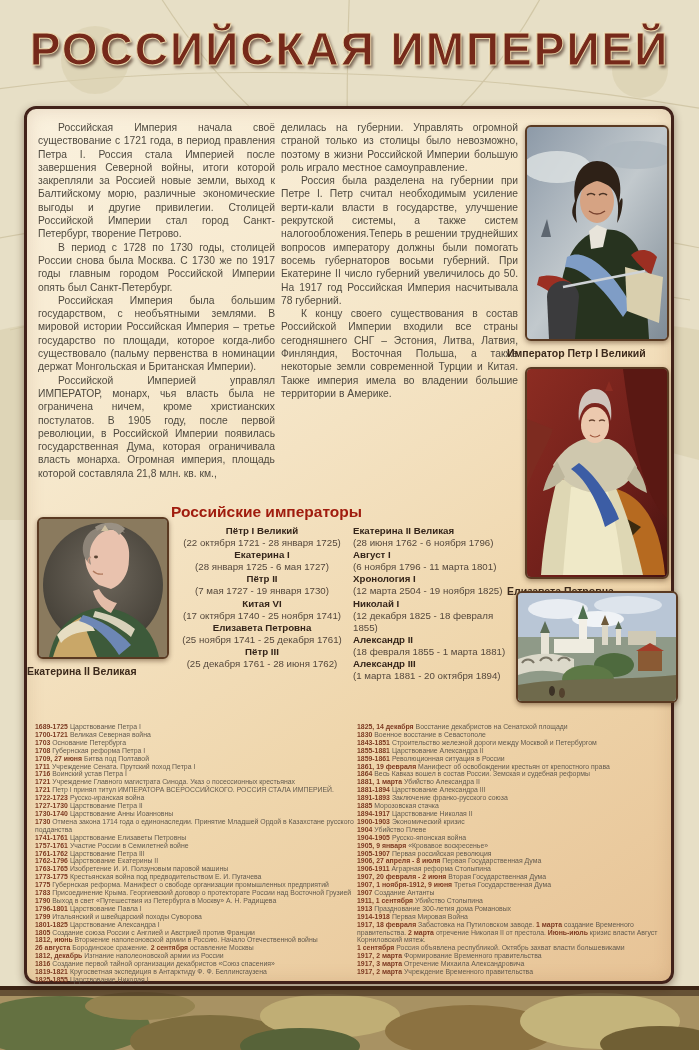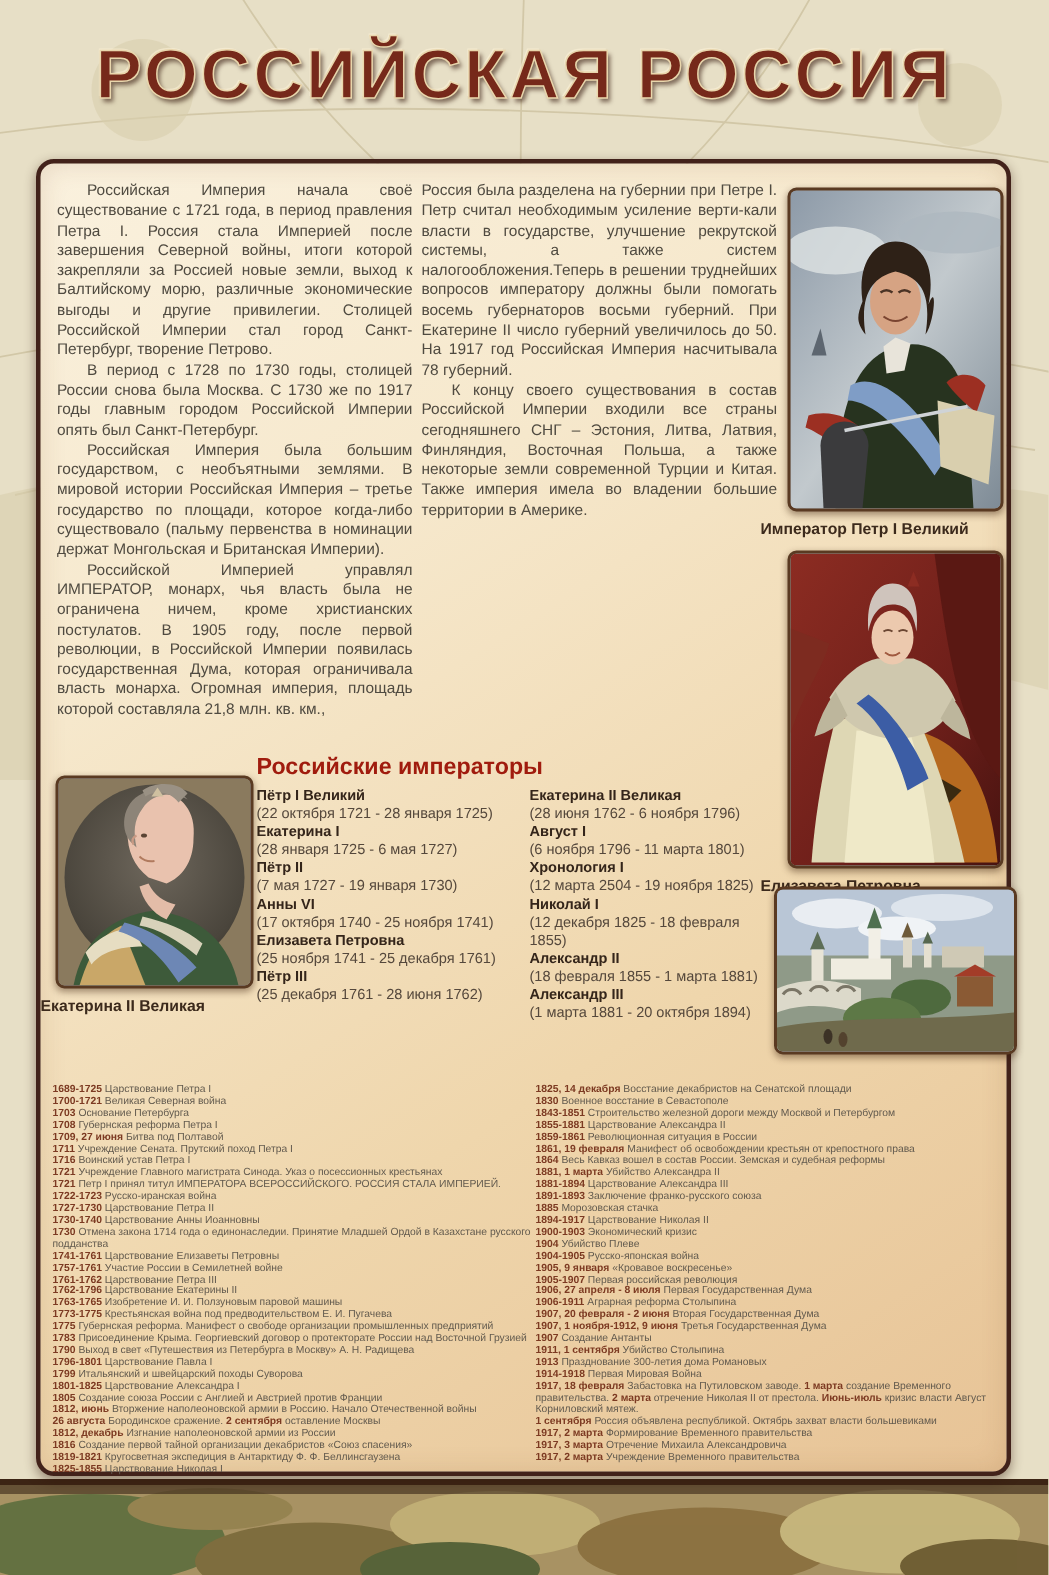--- a/index.html
+++ b/index.html
@@ -108,7 +108,7 @@
   <rect y="4" width="699" height="6" fill="#2e1c10" opacity="0.55"></rect>
 </svg>
 
-<div class="title">РОССИЙСКАЯ РОССИЯ</div>
+<div class="title">РОССИЙСКАЯ ИМПЕРИЕЙ</div>
 
 <div class="panel">
 

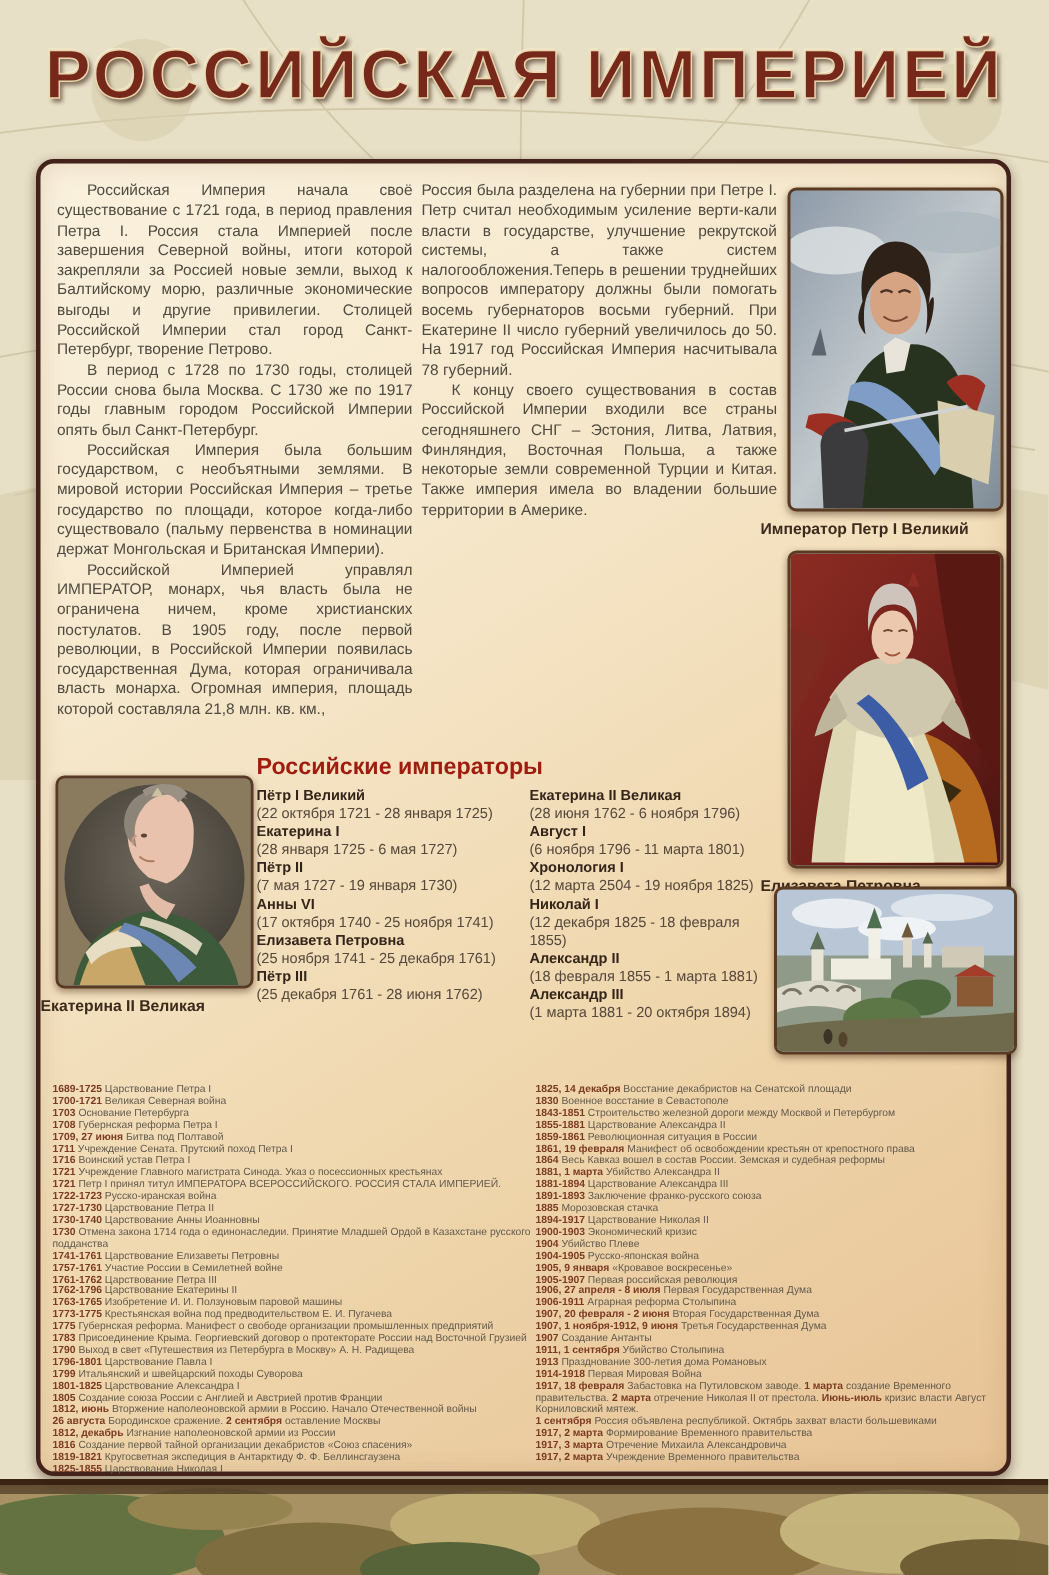--- a/index.html
+++ b/index.html
@@ -119,6 +119,7 @@
       <p class="body-para">Российской Империей управлял ИМПЕРАТОР, монарх, чья власть была не ограничена ничем, кроме христианских постулатов. В 1905 году, после первой революции, в Российской Империи появилась государственная Дума, которая ограничивала власть монарха. Огромная империя, площадь которой составляла 21,8 млн. кв. км.,</p>
     </div>
   <div class="intro-col col2">
+      <p class="body-para">делилась на губернии. Управлять огромной страной только из столицы было невозможно, поэтому в жизни Российской Империи большую роль играло местное самоуправление.</p>
       <p class="body-para">Россия была разделена на губернии при Петре I. Петр считал необходимым усиление верти-кали власти в государстве, улучшение рекрутской системы, а также систем налогообложения.Теперь в решении труднейших вопросов императору должны были помогать восемь губернаторов восьми губерний. При Екатерине II число губерний увеличилось до 50. На 1917 год Российская Империя насчитывала 78 губерний.</p>
       <p class="body-para">К концу своего существования в состав Российской Империи входили все страны сегодняшнего СНГ – Эстония, Литва, Латвия, Финляндия, Восточная Польша, а также некоторые земли современной Турции и Китая. Также империя имела во владении большие территории в Америке.</p>
     </div>

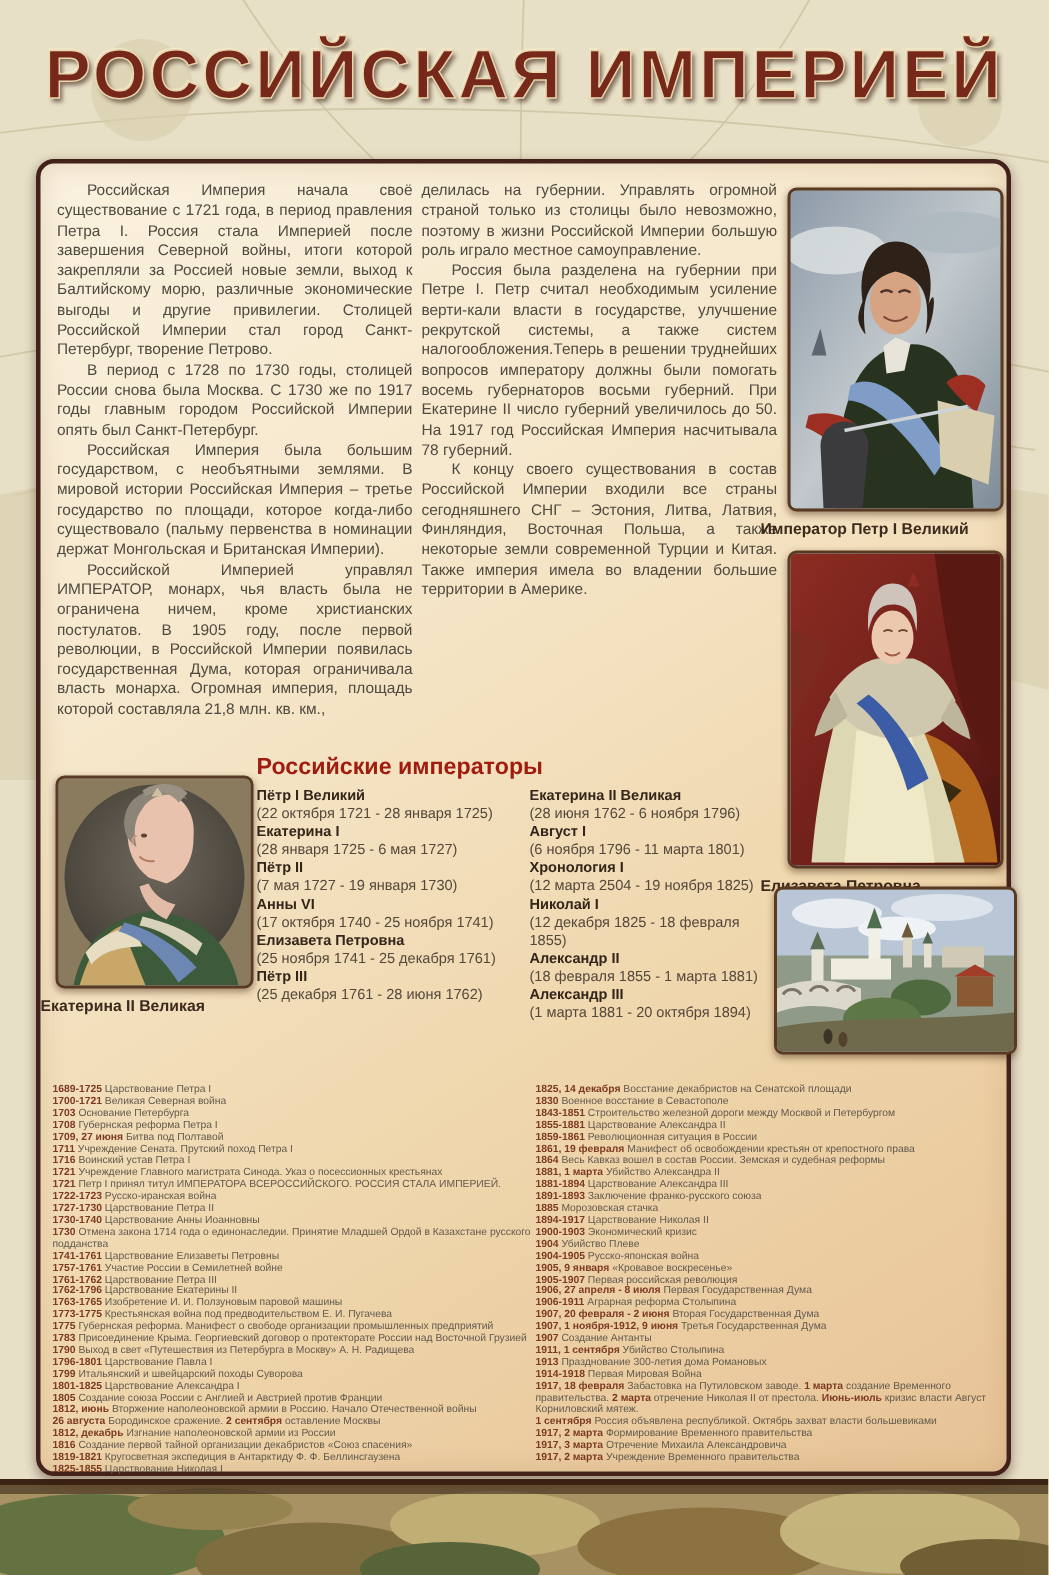--- a/index.html
+++ b/index.html
@@ -57,7 +57,7 @@
     font-size:15.5px; font-weight:bold; color:#a01c0e;
   }
   .emp-col { position:absolute; top:416px; font-size:9.7px; line-height:12.1px; color:#55483c; }
-  .emp-col1 { left:144px; width:182px; }
+  .emp-col1 { left:144px; width:182px;text-align:center; }
   .emp-col2 { left:326px; width:164px; }
   .emp-name { font-weight:bold; color:#34251a; }
   

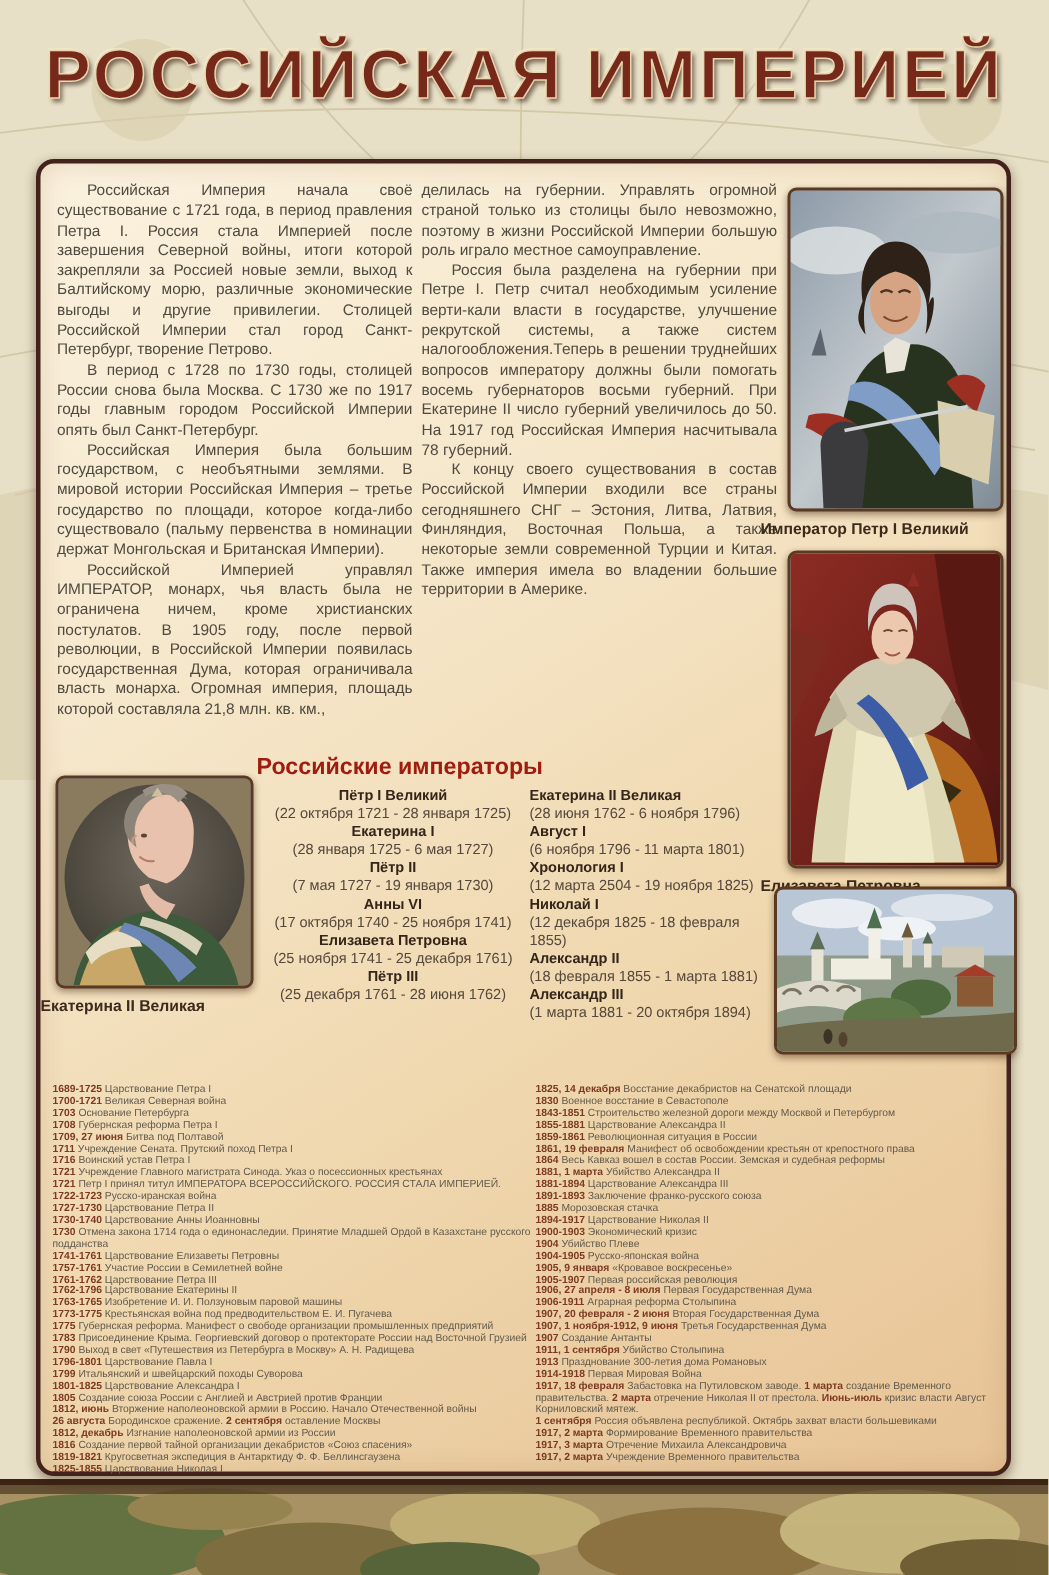--- a/index.html
+++ b/index.html
@@ -253,7 +253,7 @@
         <div class="emp-dates">(7 мая 1727 - 19 января 1730)</div>
       </div>
       <div class="emp">
-        <div class="emp-name">Анны VI</div>
+        <div class="emp-name">Китая VI</div>
         <div class="emp-dates">(17 октября 1740 - 25 ноября 1741)</div>
       </div>
       <div class="emp">

